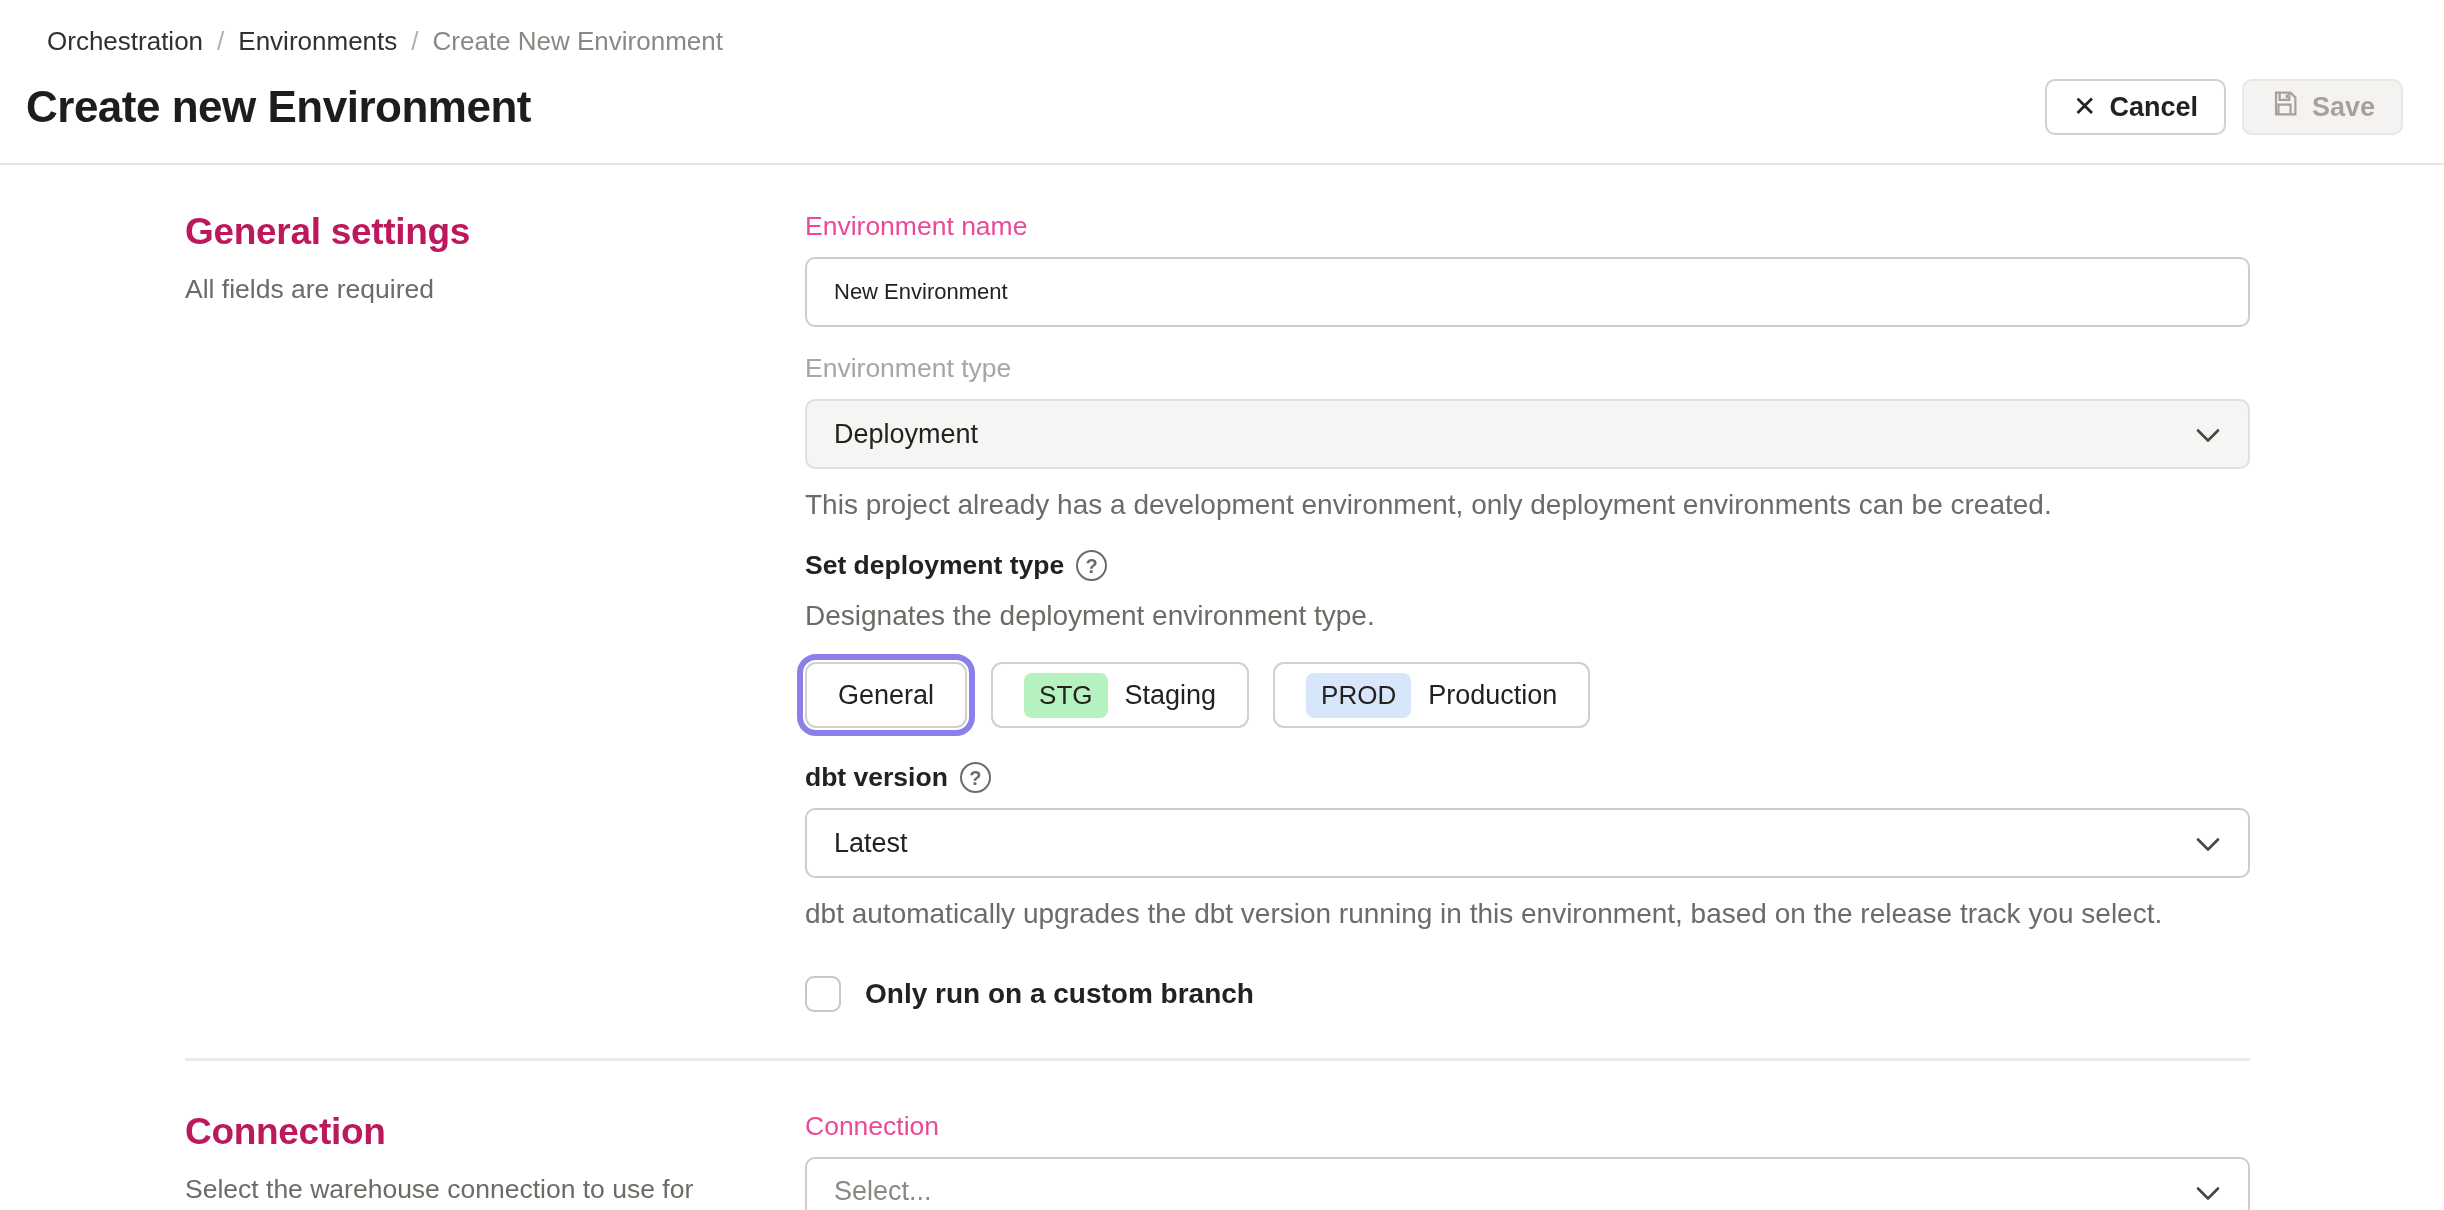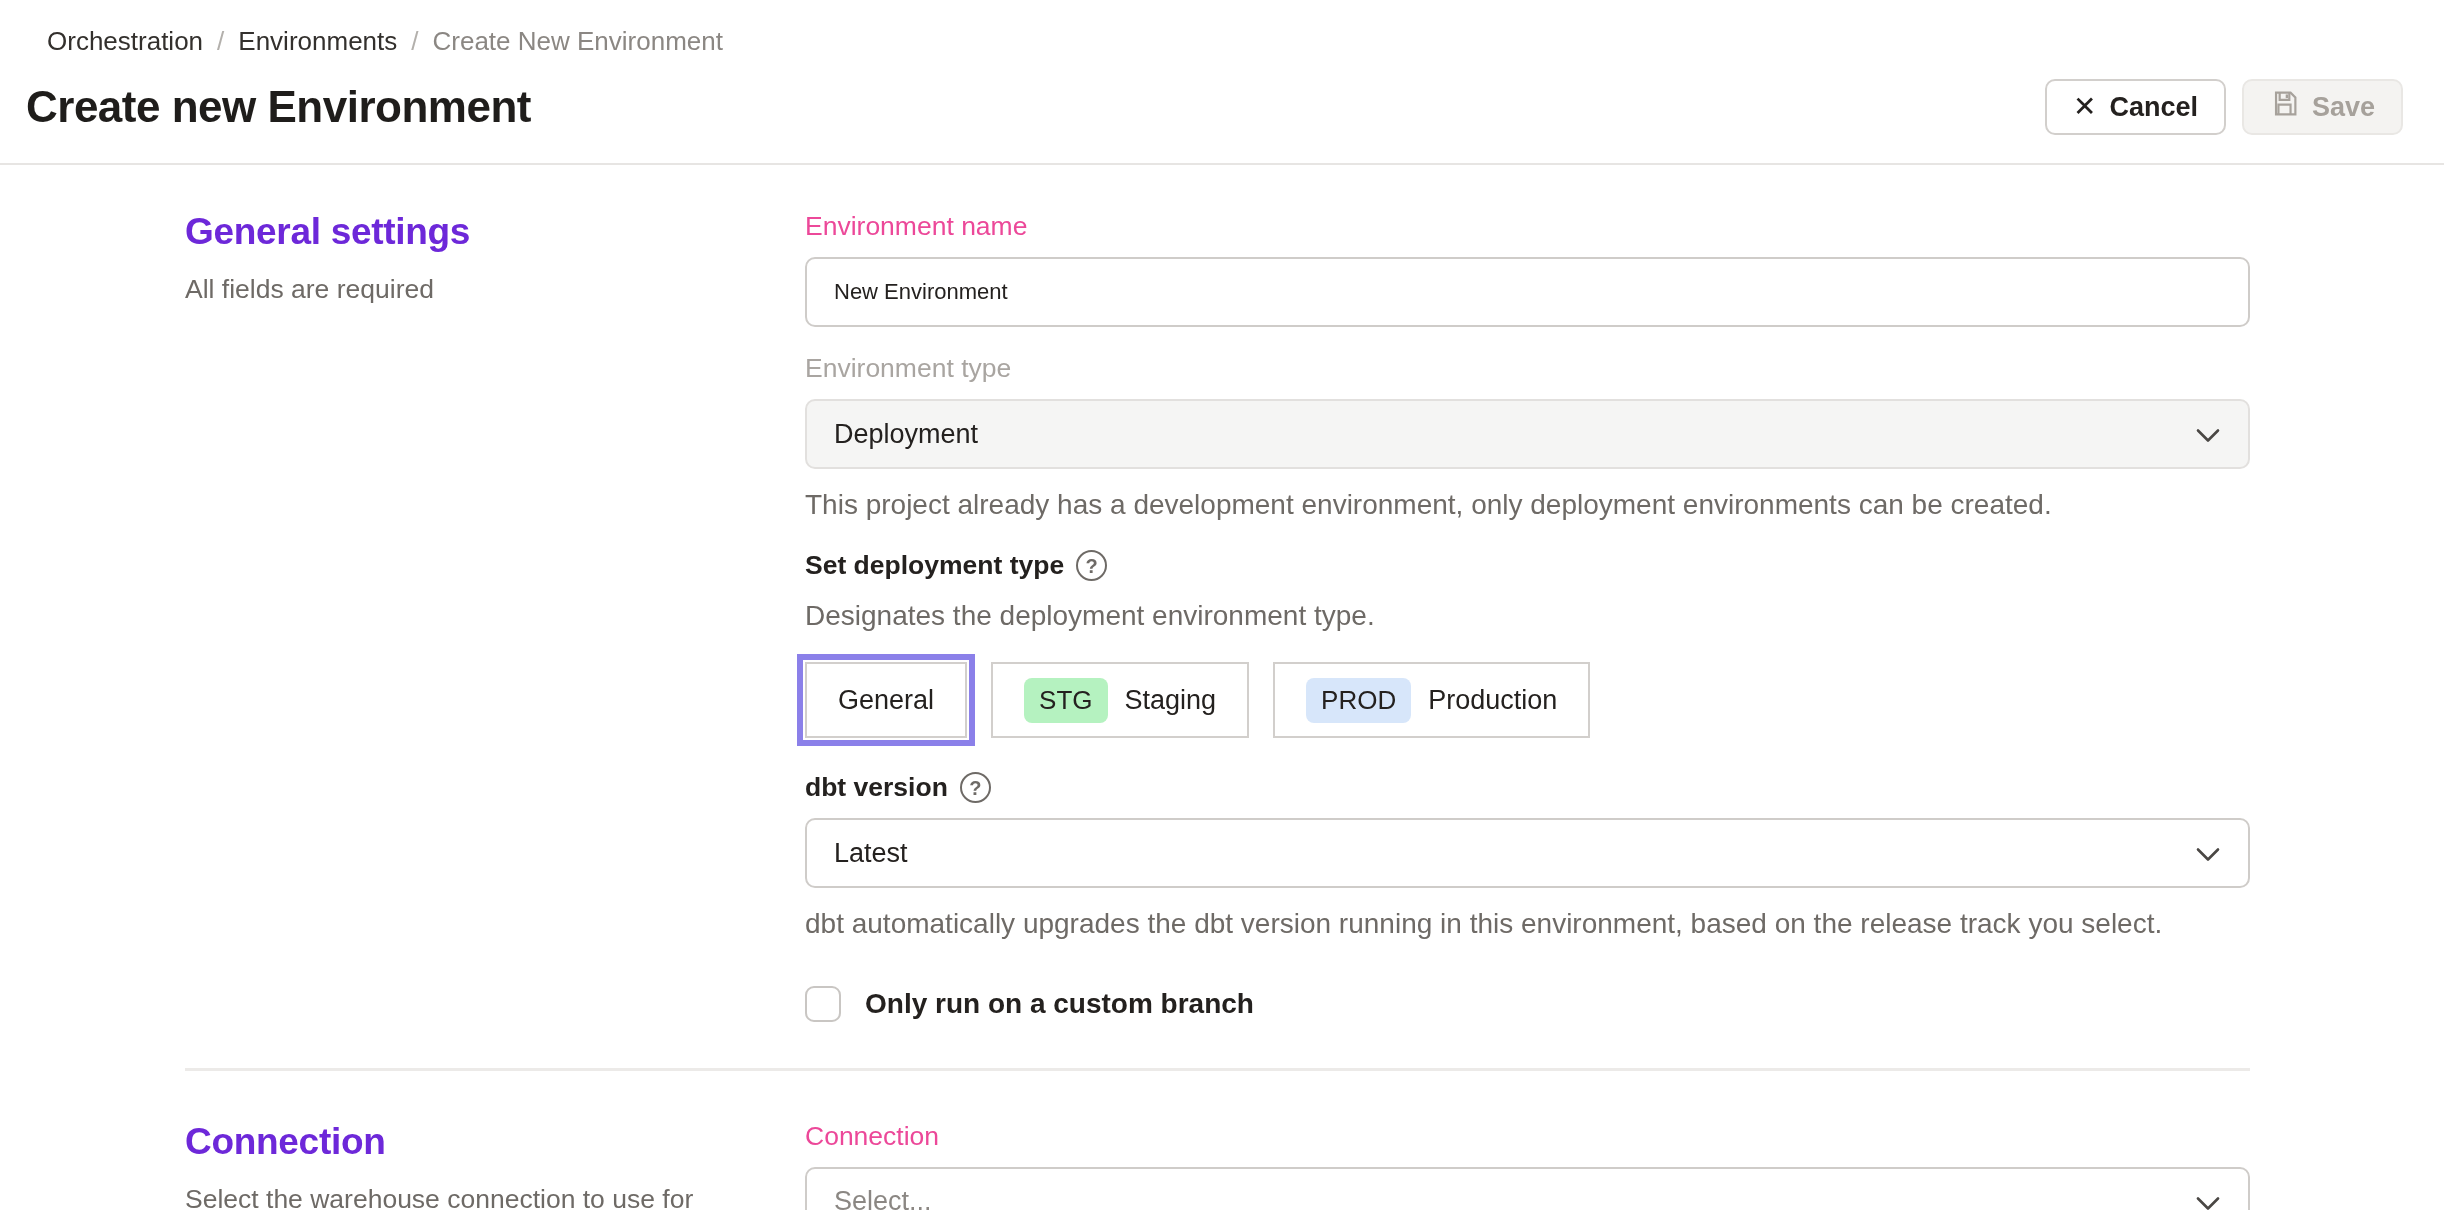--- a/index.html
+++ b/index.html
@@ -27,7 +27,7 @@
   .row { display:flex; align-items:flex-start; }
   .left-col { width:620px; flex-shrink:0; padding-right:70px; }
   .right-col { flex:1; min-width:0; }
-  .section-heading { font-size:37px; font-weight:600; color:#6d28d9; letter-spacing:-0.3px; margin-bottom:12px; }
+  .section-heading { font-size:37px; font-weight:600; color:#be185d; letter-spacing:-0.3px; margin-bottom:12px; }
   .section-sub { font-size:26.5px; color:#6e6a66; line-height:1.4;margin-top:18px; }
   .section-divider { border:none; border-top:3px solid #eceae8; margin:46px 0 50px 0; }
 

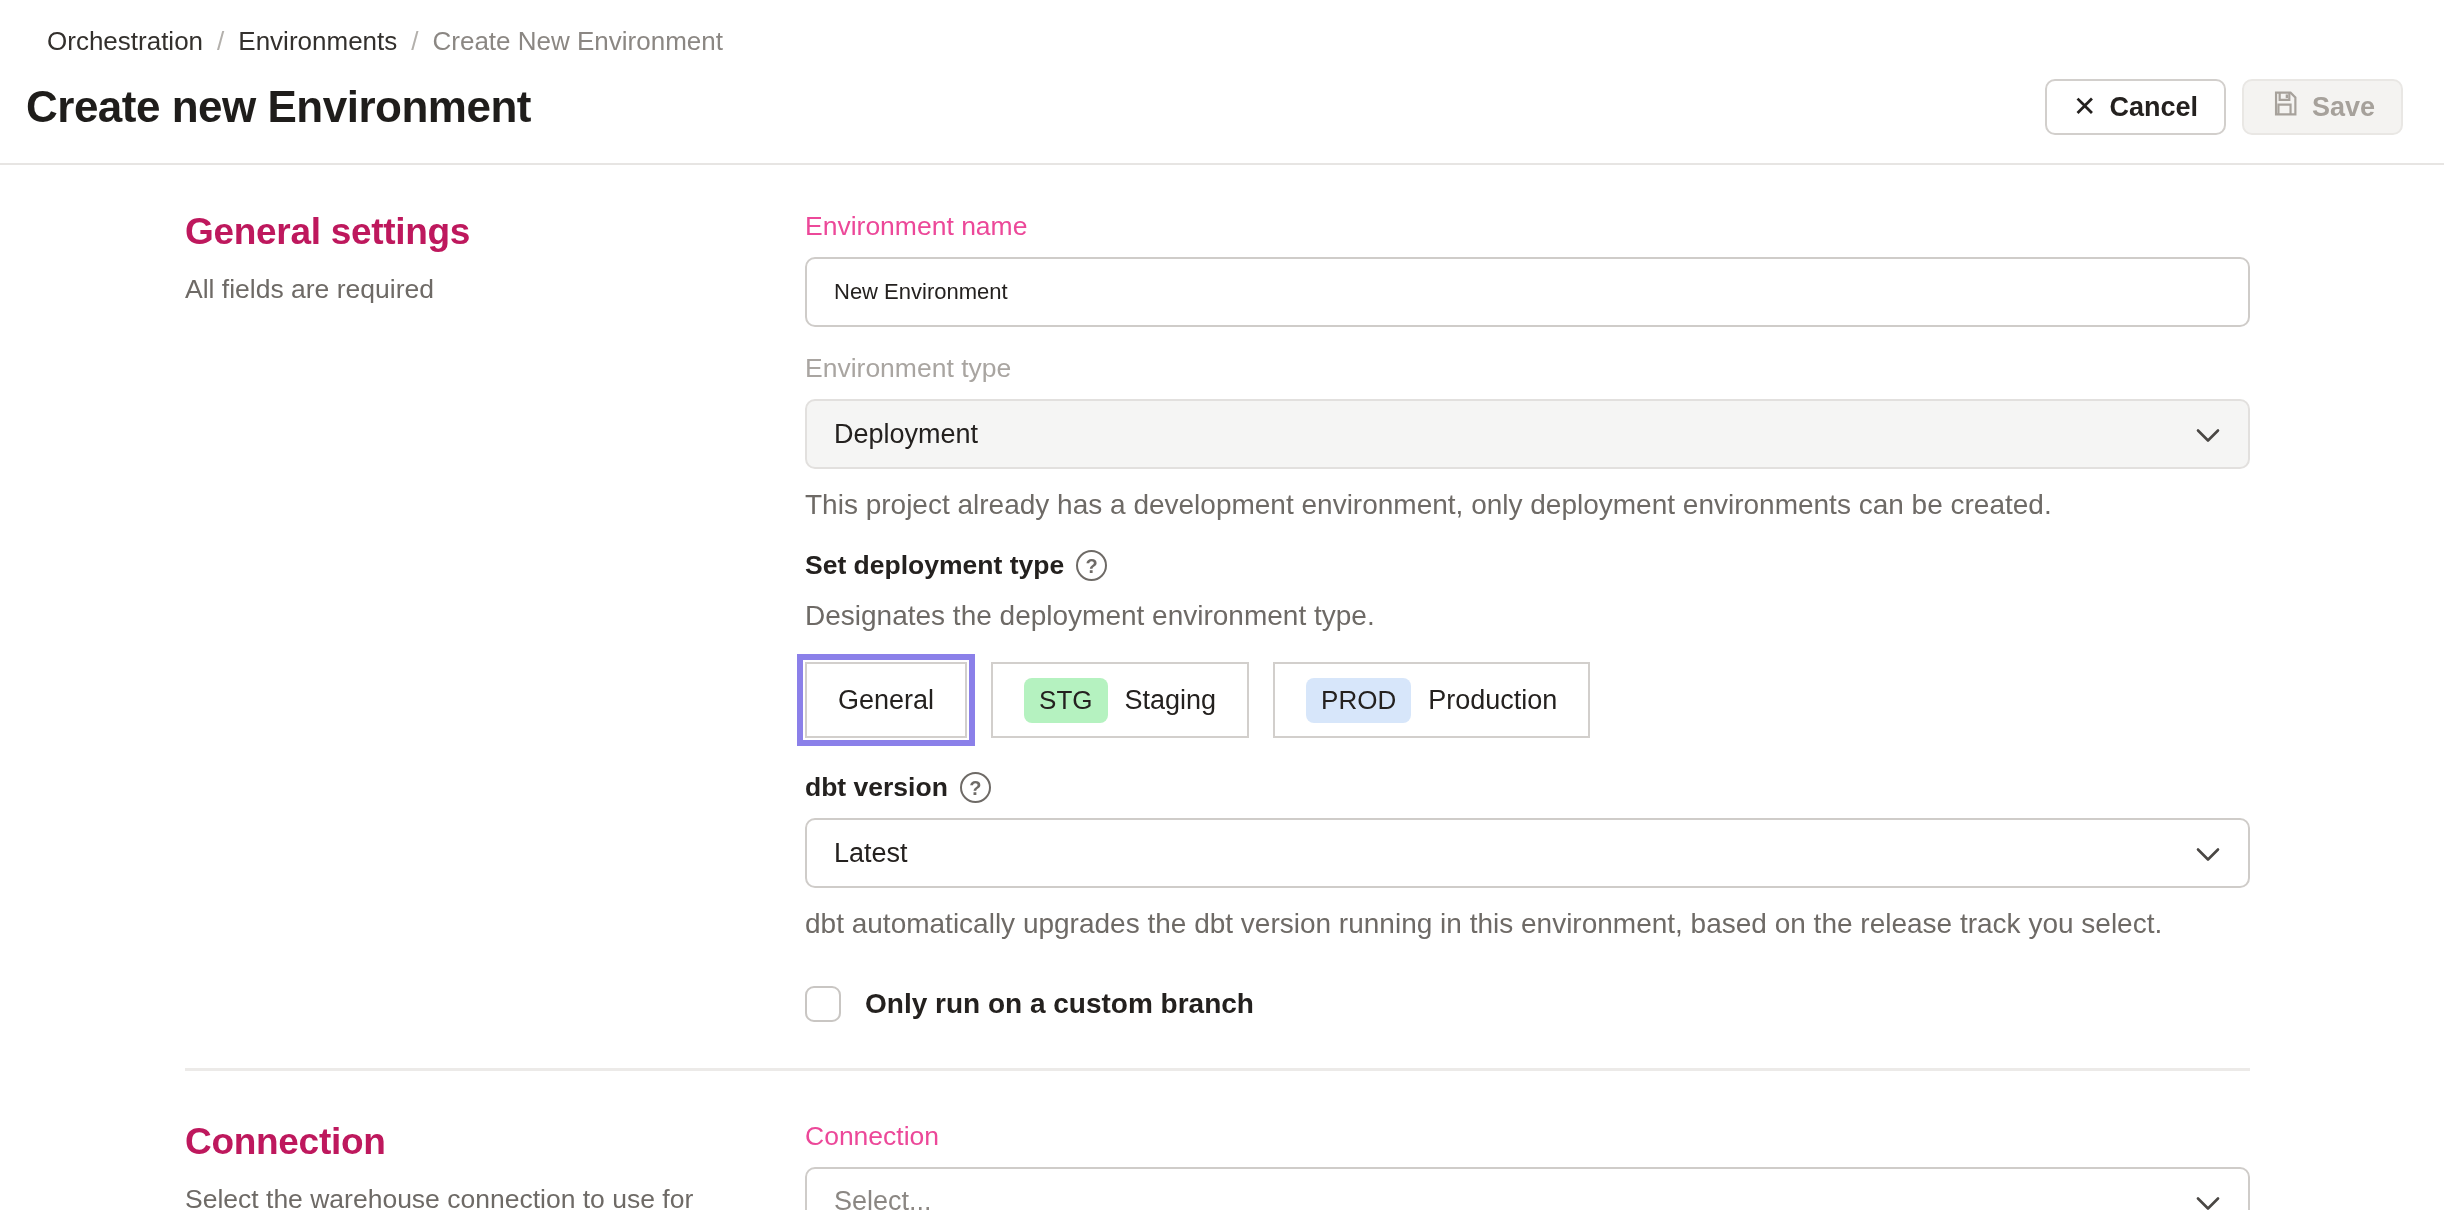--- a/index.html
+++ b/index.html
@@ -53,8 +53,8 @@
 
   
   .dep-group { display:flex; gap:24px; margin:27px 0 6px 0; }
-  .dep-btn { display:flex; align-items:center; gap:17px; height:76px; padding:0 31px;
-             background:#fff; border:2px solid #d2cfcc; border-radius:0;
+  .dep-btn { display:flex; align-items:center; gap:17px; height:66px; padding:0 31px;
+             background:#fff; border:2px solid #d2cfcc; border-radius:11px;
              font-size:27px; font-weight:500; font-family:inherit; color:#24211f; cursor:pointer; }
   .dep-btn.selected { outline:6px solid #8b80e9; outline-offset:2px; }
   .badge { display:flex; align-items:center; height:45px; padding:0 15px; border-radius:8px;

